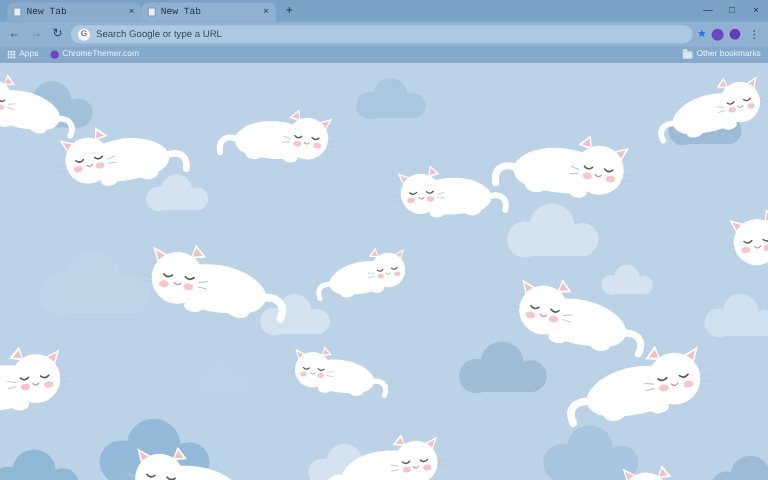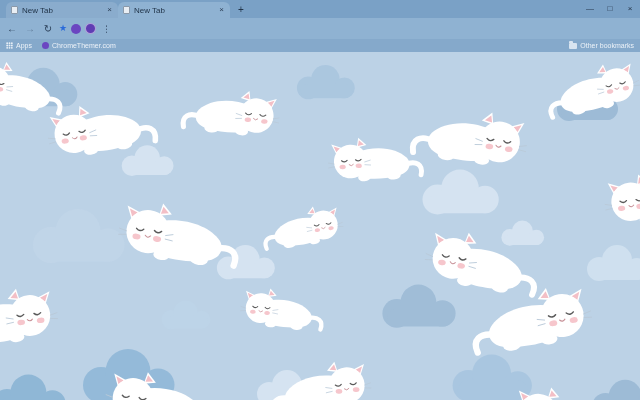--- a/index.html
+++ b/index.html
@@ -13,7 +13,7 @@
   .tab.inactive { background:rgba(255,255,255,0.12); }
   .tab.active { background:var(--toolbar,#8fb2d2); }
   .tab .favicon { width:7px; height:8px; background:#e9eef4; border:1px solid #8b99a9; border-radius:1px; flex:0 0 auto; }
-  .tab .tab-title { flex:1 1 auto; white-space:nowrap; overflow:hidden; }
+  .tab .tab-title { flex:1 1 auto; white-space:nowrap; overflow:hidden;font-family:Liberation Mono, monospace; }
   .tab .tab-close { font-size:8px; color:#2c3e55; line-height:1; padding:0 1px; }
   .newtab-btn { width:14px; height:14px; margin:0 0 1px 4px; border-radius:50%; font-size:10px; line-height:13px; text-align:center; color:#22354a; }
   .strip-spacer { flex:1; }

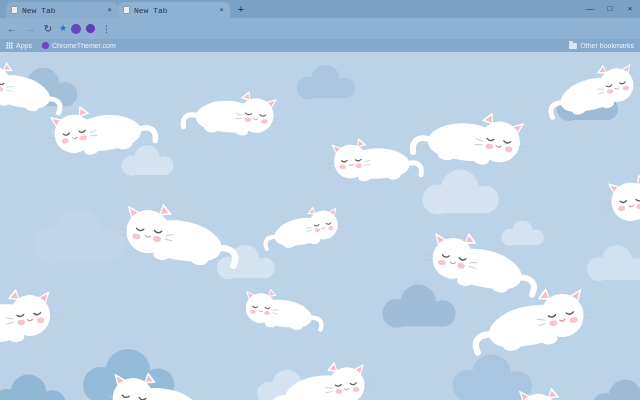--- a/index.html
+++ b/index.html
@@ -73,6 +73,10 @@
     <span class="nav-icon">←</span>
     <span class="nav-icon dim">→</span>
     <span class="nav-icon">↻</span>
+    <div class="omnibox">
+      <span class="g-badge">G</span>
+      <span class="omnibox-text">Search Google or type a URL</span>
+    </div>
     <span class="star">★</span>
     <span class="ext-dot"></span>
     <span class="avatar"></span>

